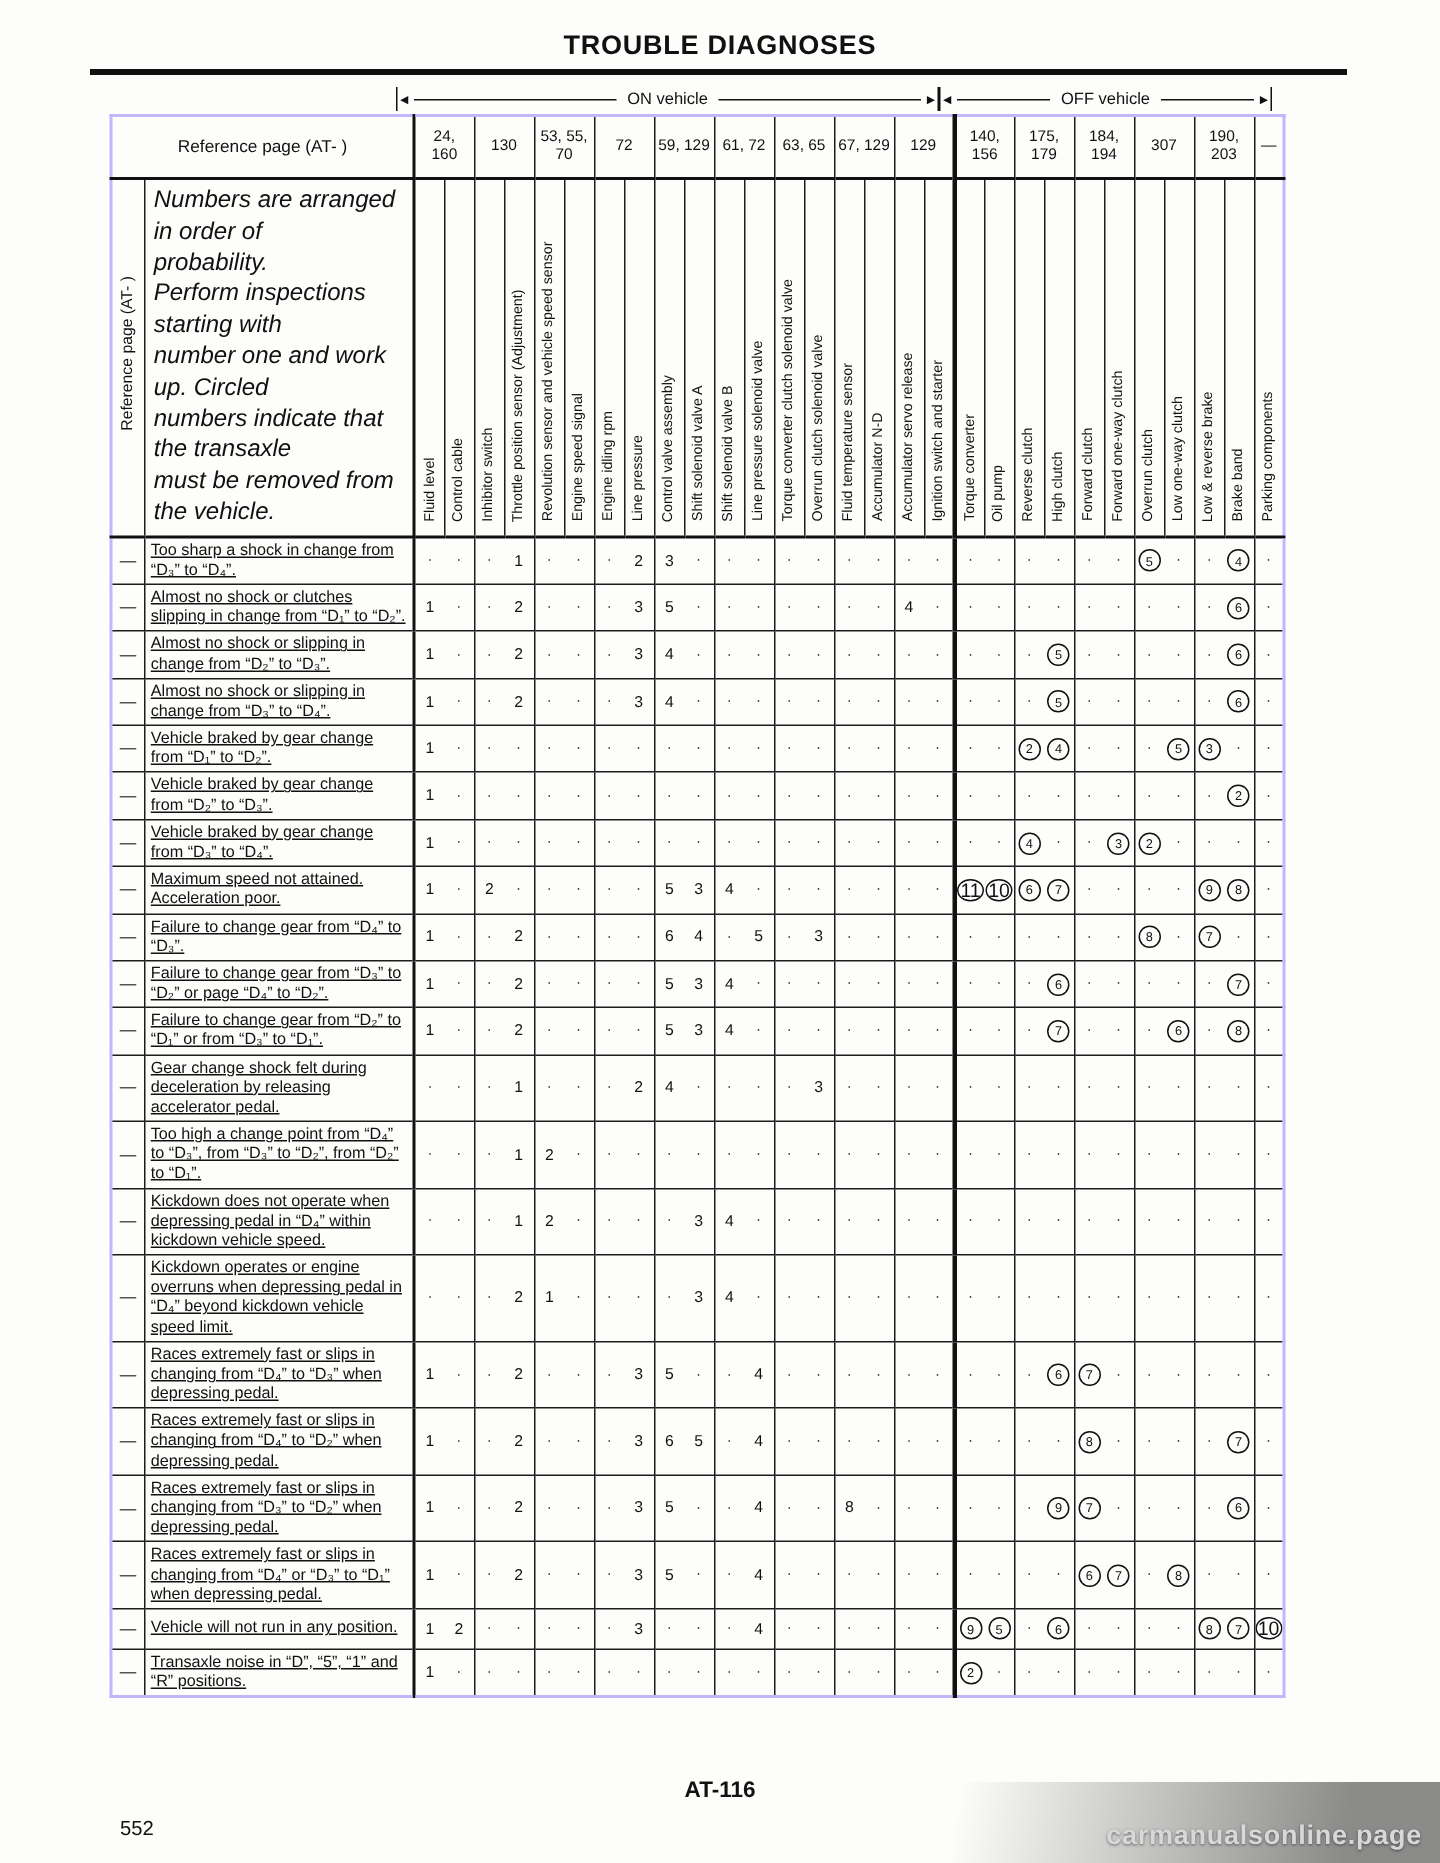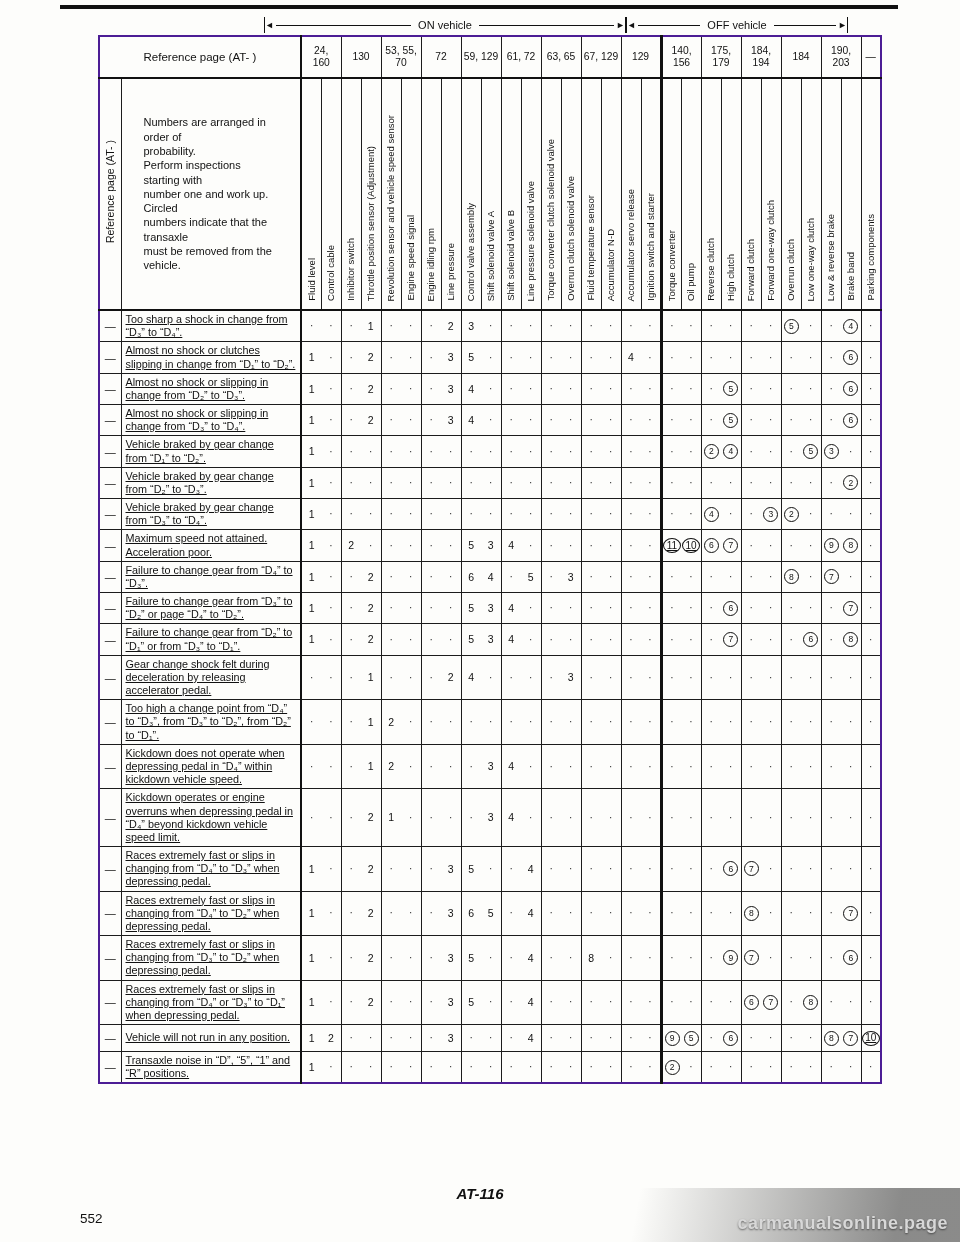--- a/index.html
+++ b/index.html
@@ -55,6 +55,7 @@
 
 <div class="page">
 
+  <div class="title">TROUBLE DIAGNOSES</div>
   <div class="rule"></div>
 
   <div class="arrowbar">

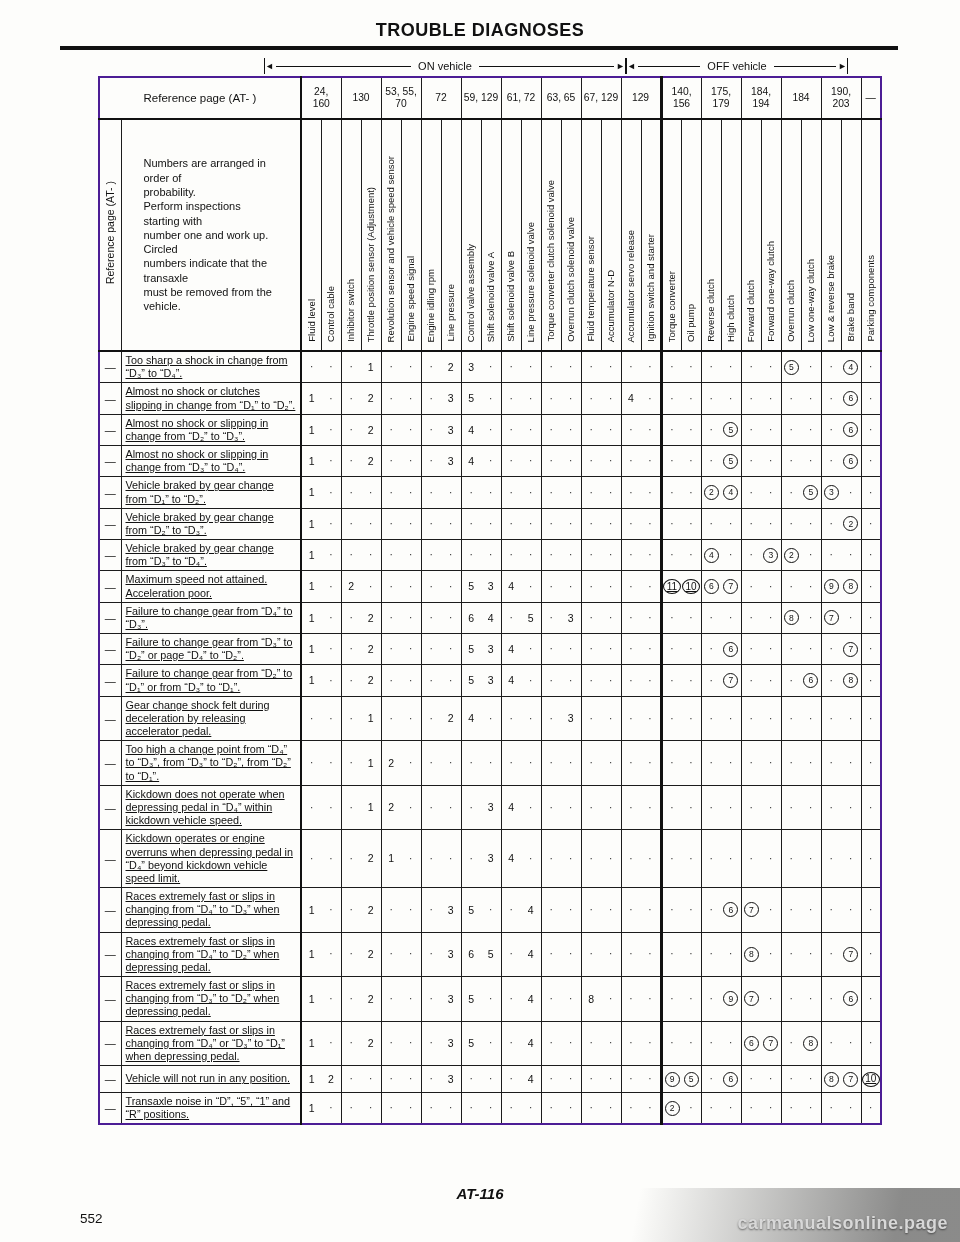--- a/index.html
+++ b/index.html
@@ -19,7 +19,7 @@
   .aseg.on{width:360px;border-left:1.5px solid #111;}
   .aseg.off{width:220px;border-left:2px solid #111;border-right:1.5px solid #111;}
 
-  table.sym{border-collapse:collapse;table-layout:fixed;margin:0 0 0 98px;border:2px solid #4c1d95;}
+  table.sym{border-collapse:collapse;table-layout:fixed;margin:0 0 0 73px;border:2px solid #c4b5fd;}
   table.sym td{border:1px solid #1c1c1c;overflow:hidden;}
 
   .ref-header-cell{font-size:11.5px;text-align:center;vertical-align:middle;border-right:2px solid #111 !important;}

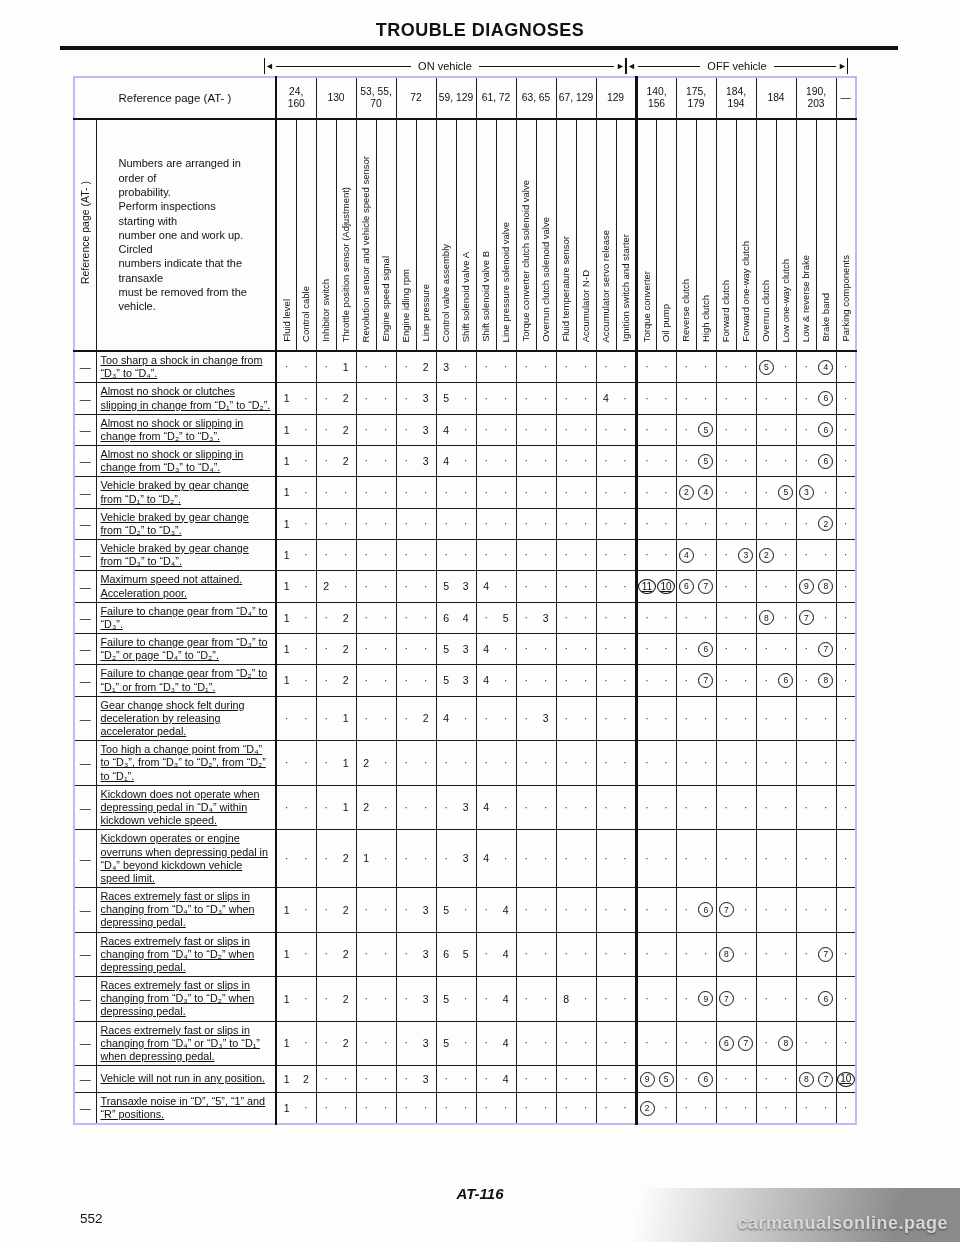--- a/index.html
+++ b/index.html
@@ -129,7 +129,7 @@
 179</td>
           <td colspan="2" class="refcell">184,
 194</td>
-          <td colspan="2" class="refcell">184</td>
+          <td colspan="2" class="refcell">307</td>
           <td colspan="2" class="refcell">190,
 203</td>
           <td colspan="1" class="refcell">—</td>

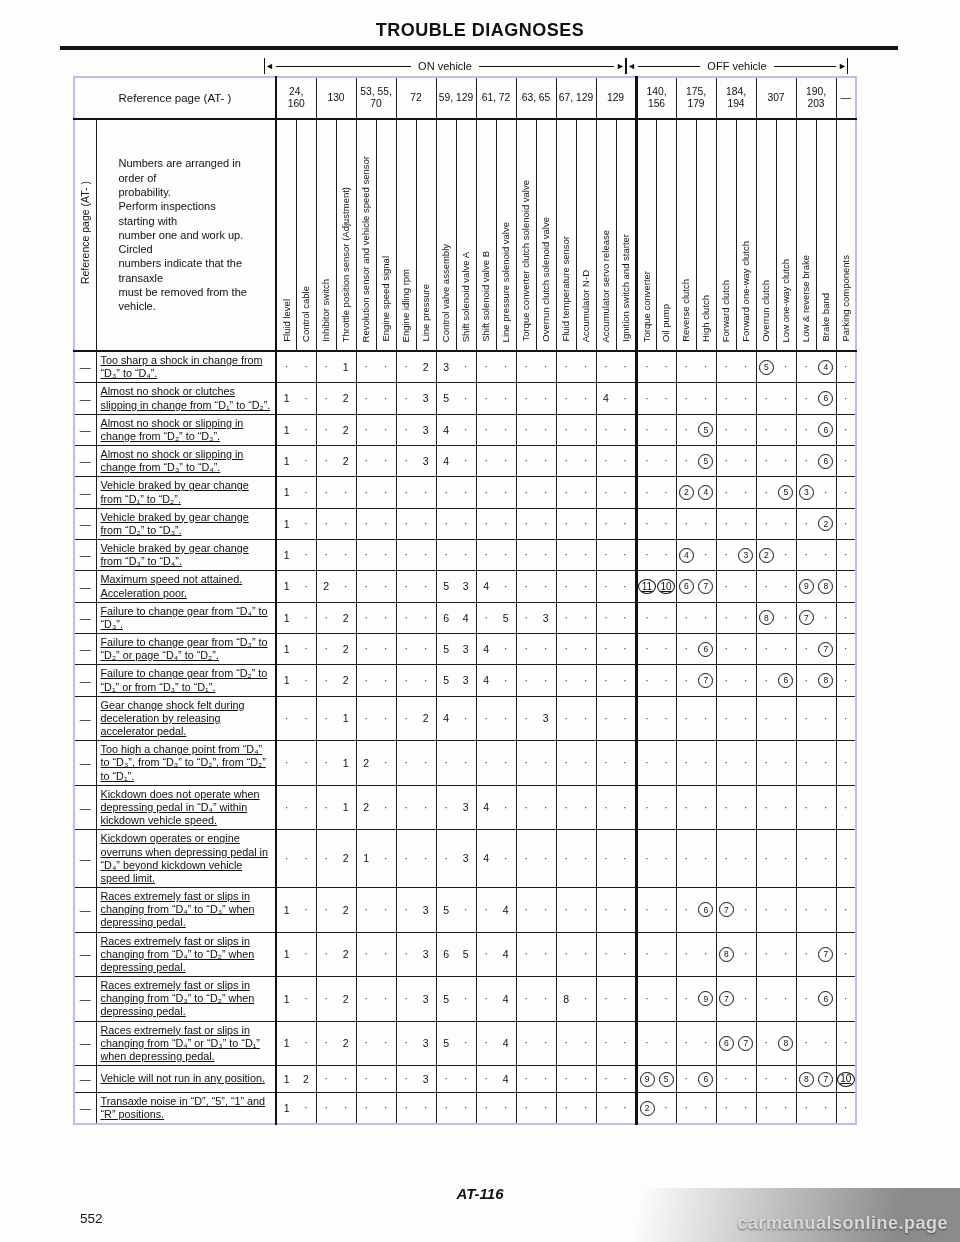--- a/index.html
+++ b/index.html
@@ -29,7 +29,7 @@
   tr.header-row td{border-bottom:2px solid #111;}
   .rotref{vertical-align:middle;text-align:center;}
   .rotref span{display:inline-block;writing-mode:vertical-rl;transform:rotate(180deg);font-size:10.5px;white-space:nowrap;line-height:1;}
-  .note-cell{font-size:11px;padding:4px 22px;vertical-align:middle;white-space:pre-line;line-height:1.3;border-right:2px solid #111 !important;}
+  .note-cell{font-size:16px;padding:4px 6px;vertical-align:middle;white-space:pre-line;line-height:1.3;border-right:2px solid #111 !important;font-style:italic;}
   .vcell{height:224px;vertical-align:bottom;text-align:center;padding:2px 0 4px 0;}
   .vcell span{display:inline-block;writing-mode:vertical-rl;transform:rotate(180deg);font-size:9.5px;white-space:nowrap;line-height:1;}
 

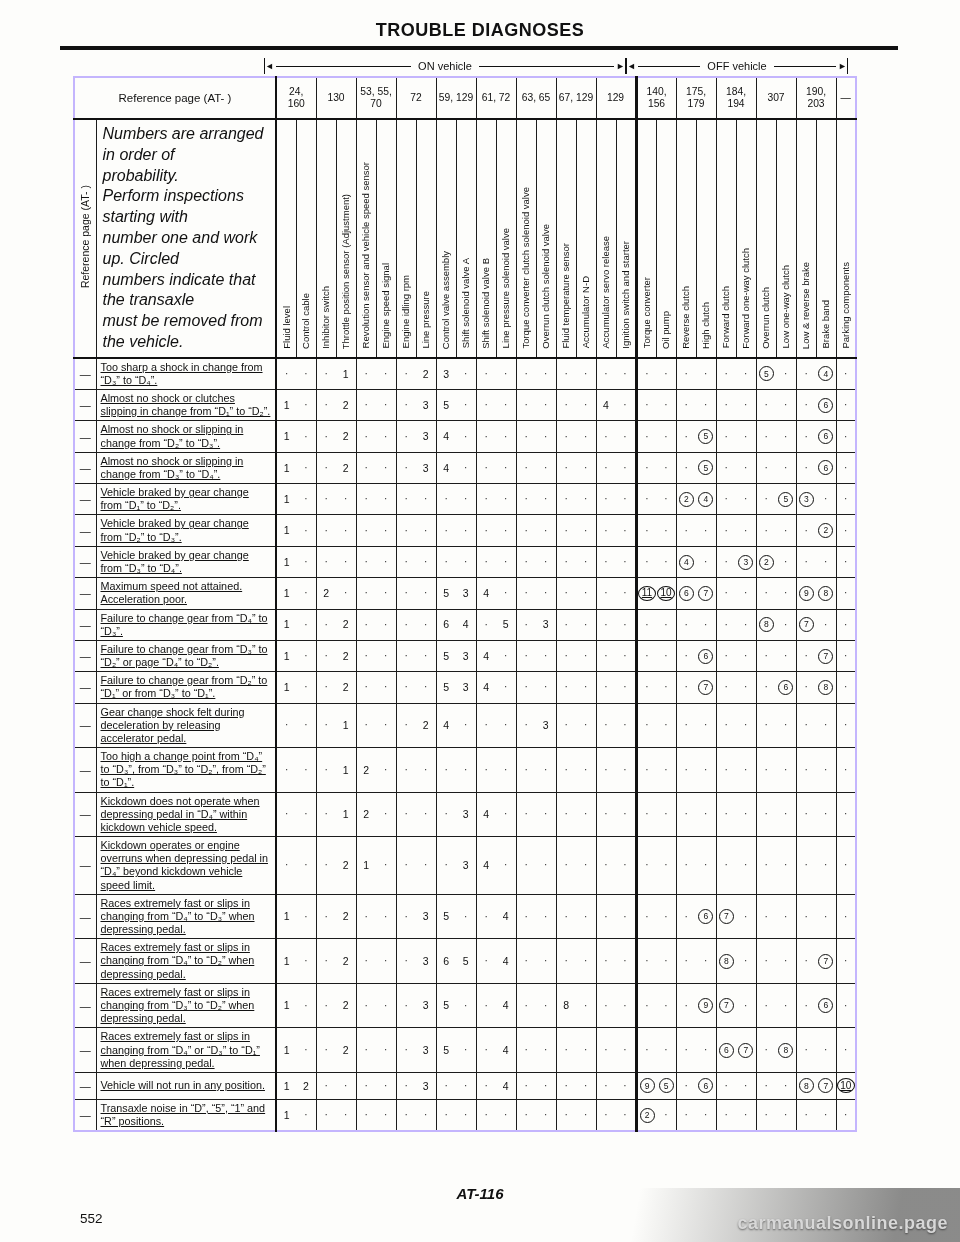--- a/index.html
+++ b/index.html
@@ -41,7 +41,7 @@
   .pos{flex:1;text-align:center;font-size:10.5px;line-height:1;}
   .pos.dot{font-size:10px;color:#222;}
   .circ{display:inline-flex;align-items:center;justify-content:center;width:13px;height:13px;border:1.2px solid #111;border-radius:50%;font-size:8.5px;line-height:1;}
-  .circ.w2{width:16px;font-size:10px;text-decoration:underline;}
+  .circ.w2{width:16px;font-size:13px;}
 
   .footer-code{position:absolute;bottom:40px;left:0;right:0;text-align:center;font-weight:bold;font-size:15px;font-style:italic;}
   .page-num{position:absolute;bottom:16px;left:80px;font-size:13.5px;}

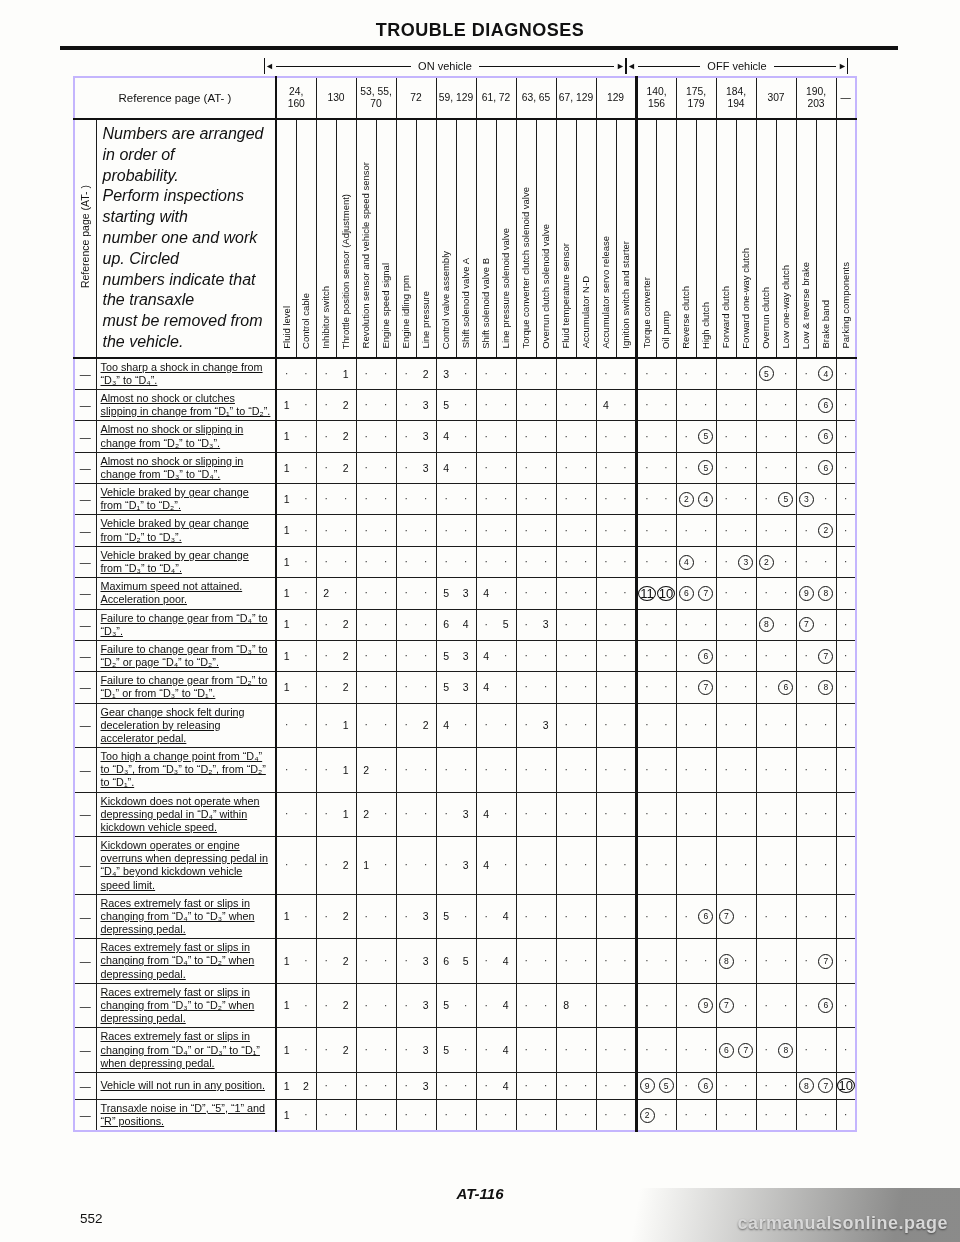--- a/index.html
+++ b/index.html
@@ -43,7 +43,7 @@
   .circ{display:inline-flex;align-items:center;justify-content:center;width:13px;height:13px;border:1.2px solid #111;border-radius:50%;font-size:8.5px;line-height:1;}
   .circ.w2{width:16px;font-size:13px;}
 
-  .footer-code{position:absolute;bottom:40px;left:0;right:0;text-align:center;font-weight:bold;font-size:15px;font-style:italic;}
+  .footer-code{position:absolute;bottom:40px;left:0;right:0;text-align:center;font-weight:bold;font-size:15px;}
   .page-num{position:absolute;bottom:16px;left:80px;font-size:13.5px;}
   .wm-band{position:absolute;right:0;bottom:0;width:430px;height:54px;
     background:linear-gradient(100deg, rgba(255,255,255,0) 25%, rgba(45,45,45,.55) 85%);}

